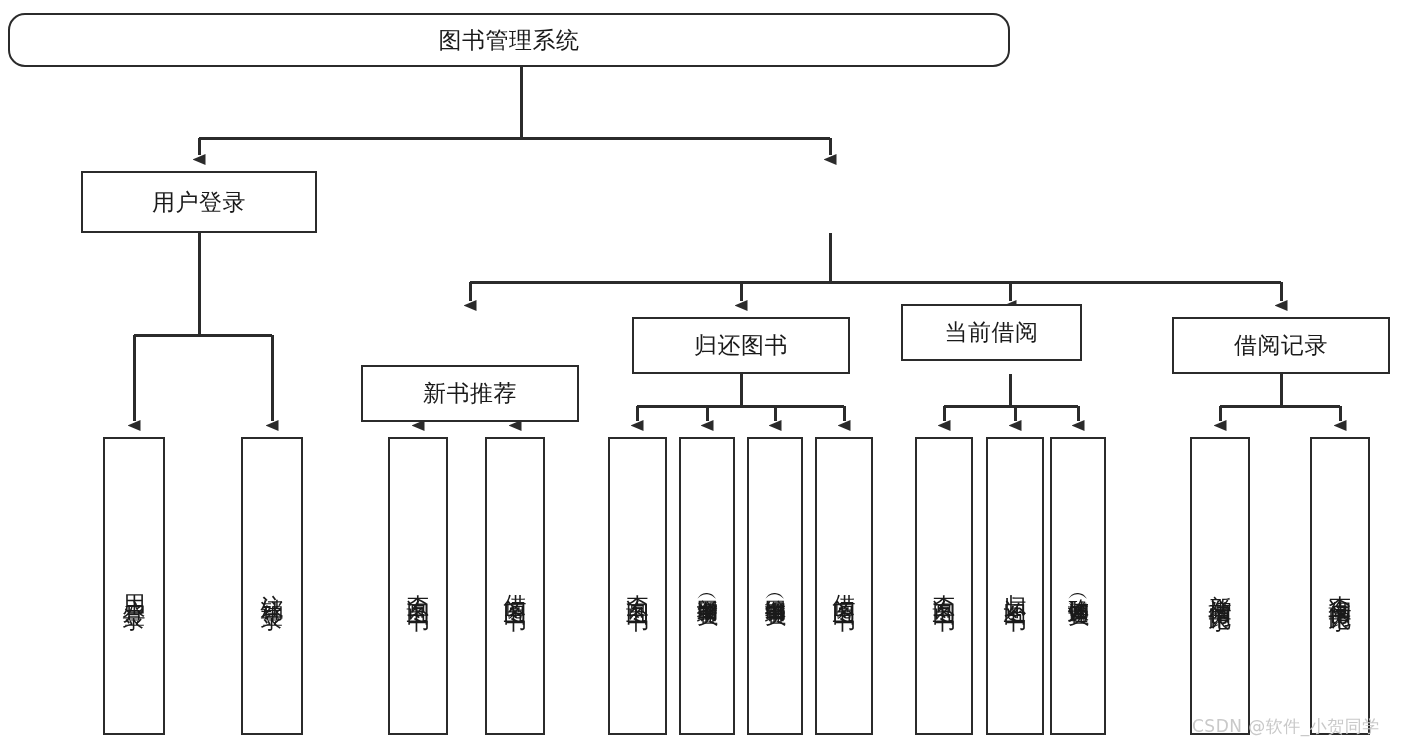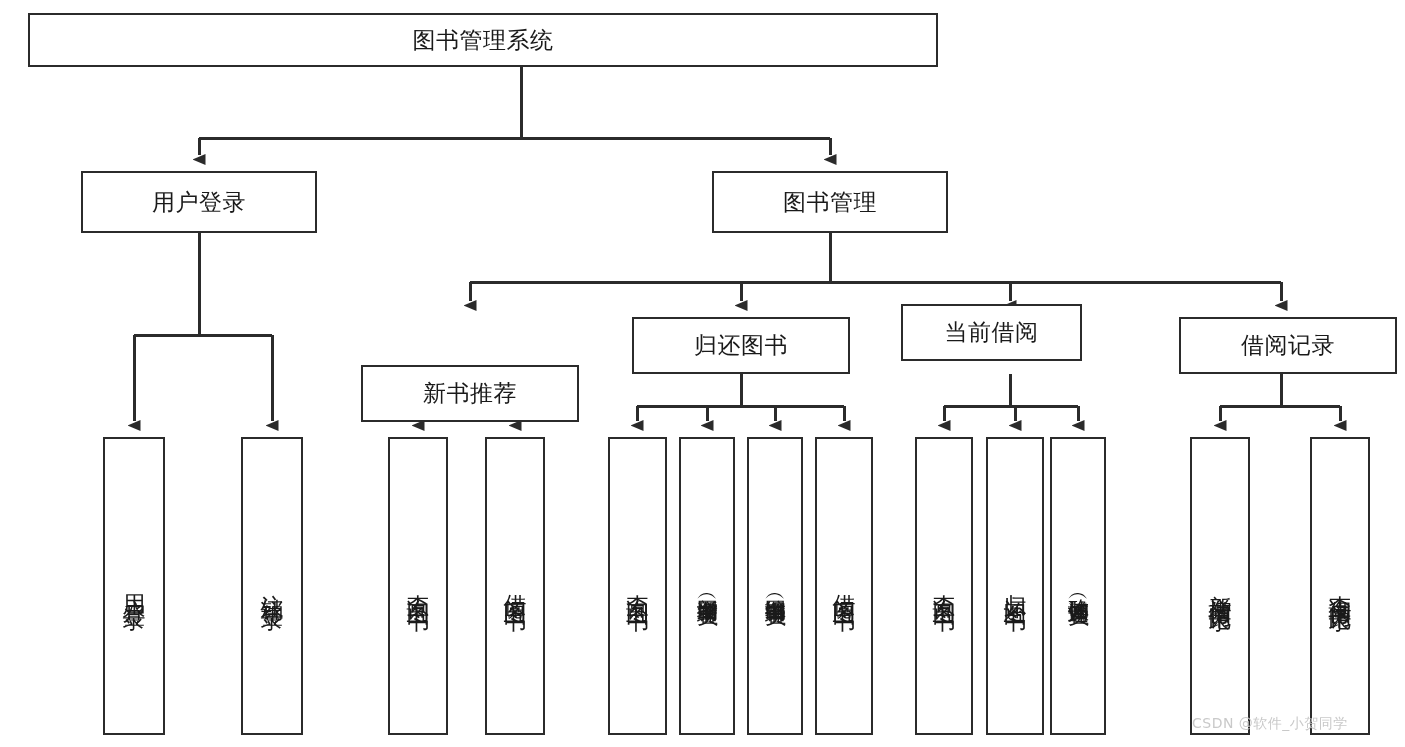--- a/index.html
+++ b/index.html
@@ -116,7 +116,7 @@
     </g>
   </svg>
 
-  <div class="node-box" style="left:28px; top:13px; width:910px; height:54px;">
+  <div class="node-box" style="left:8px; top:13px; width:1002px; height:54px;border-radius:17px;">
     <span class="node-label-h">图书管理系统</span>
   </div>
 

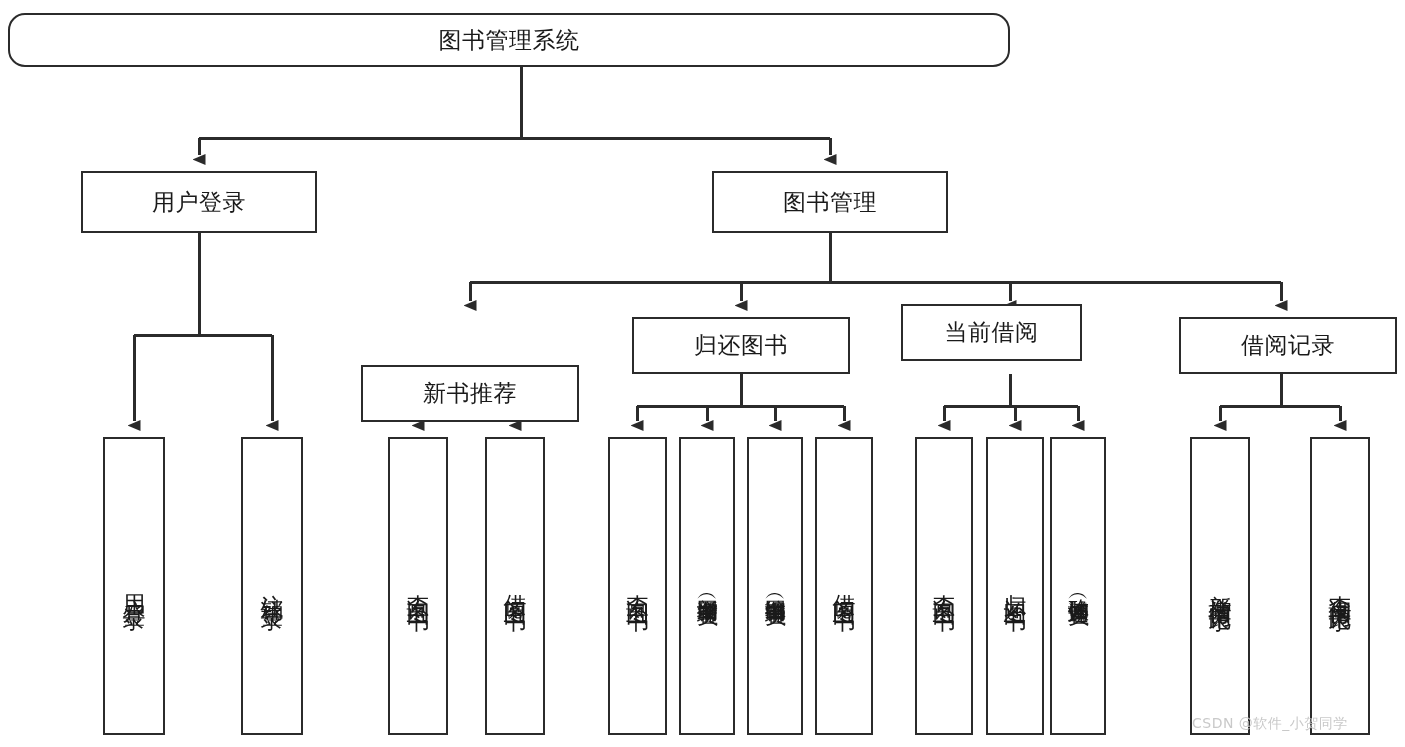--- a/index.html
+++ b/index.html
@@ -123,9 +123,6 @@
   <div class="node-box" style="left:81px; top:171px; width:236px; height:62px;">
     <span class="node-label-h">用户登录</span>
   </div>
-  <div class="node-box" style="left:712px; top:171px; width:236px; height:62px;">
-    <span class="node-label-h">图书管理</span>
-  </div>
 
   <div class="node-box" style="left:361px; top:317px; width:218px; height:57px;margin-top:48px;">
     <span class="node-label-h">新书推荐</span>

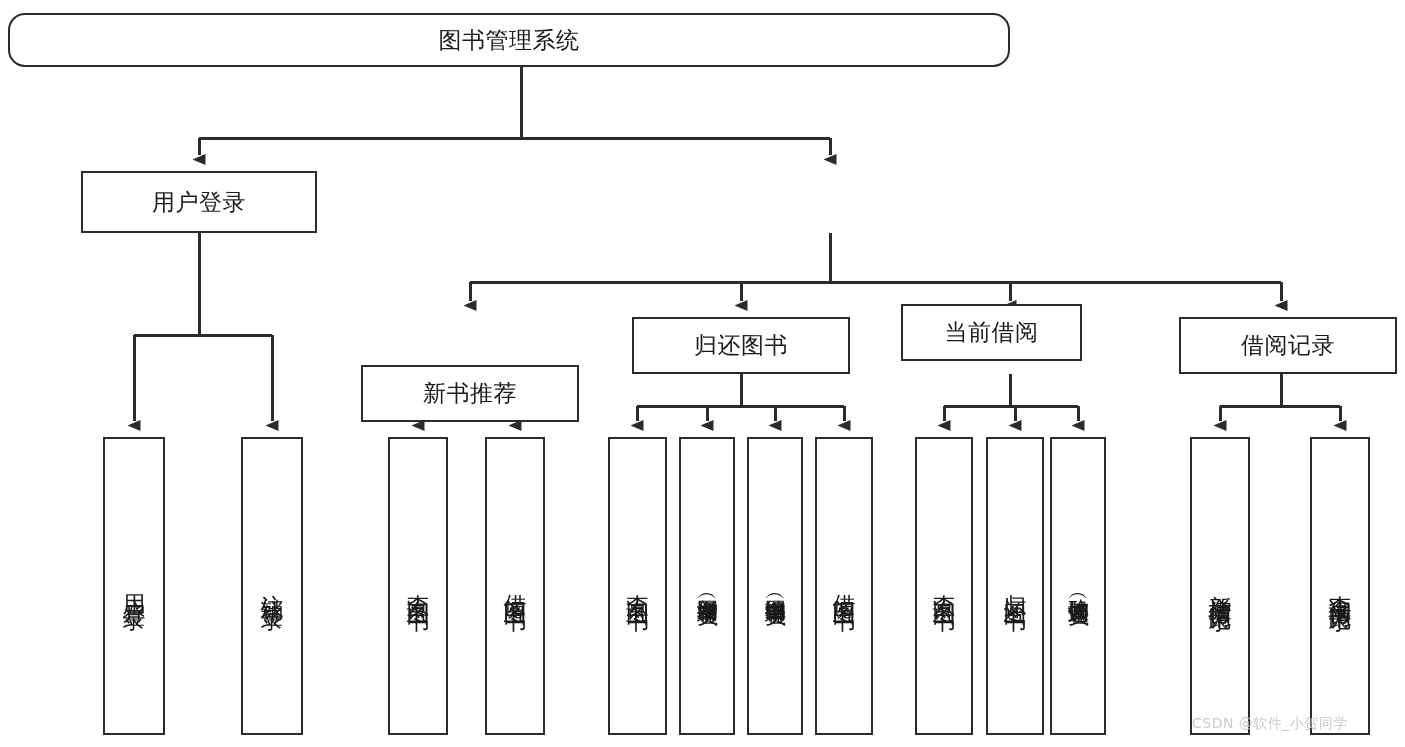--- a/index.html
+++ b/index.html
@@ -133,7 +133,7 @@
   <div class="node-box" style="left:901px; top:304px; width:181px; height:57px;justify-content:center;">
     <span class="node-label-h">当前借阅</span>
   </div>
-  <div class="node-box" style="left:1172px; top:317px; width:218px; height:57px;margin-left:7px;">
+  <div class="node-box" style="left:1172px; top:317px; width:218px; height:57px;">
     <span class="node-label-h">借阅记录</span>
   </div>
 

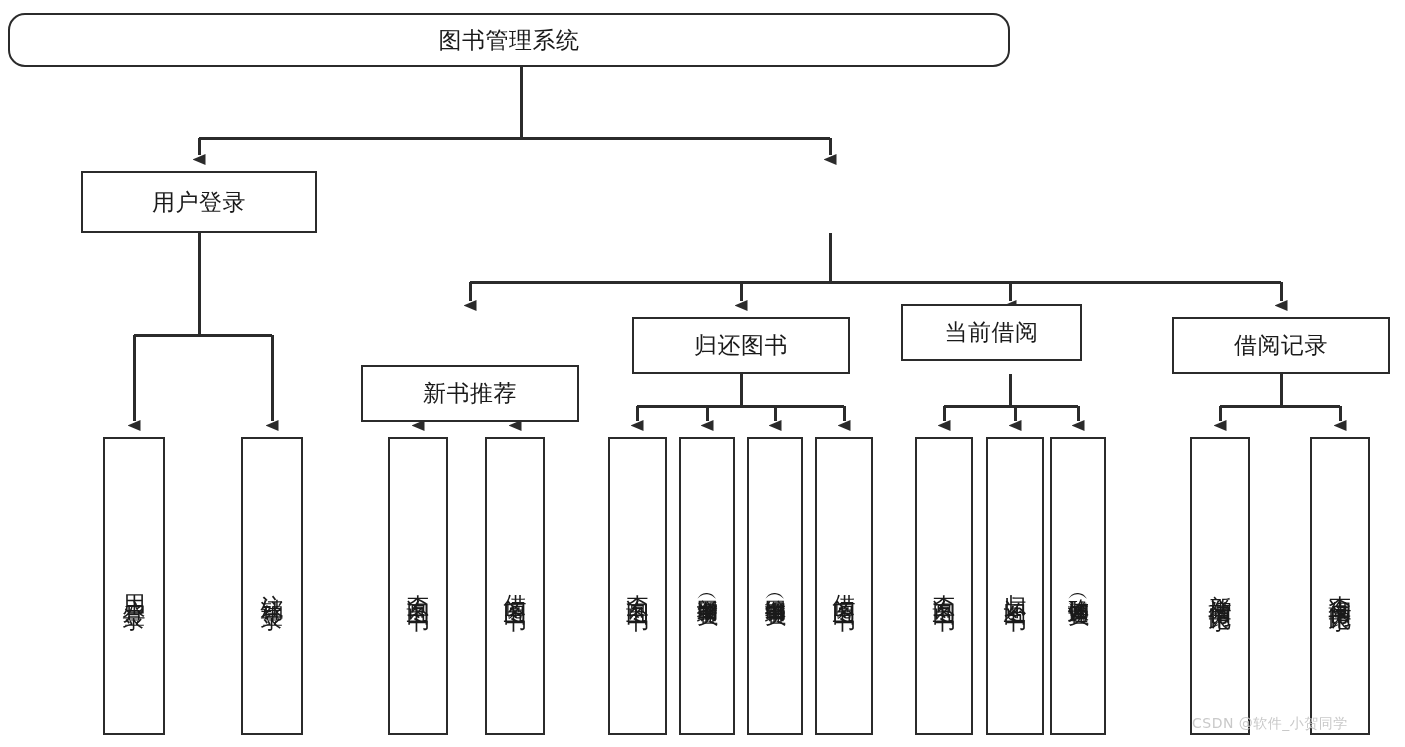--- a/index.html
+++ b/index.html
@@ -54,7 +54,7 @@
   }
   .watermark {
     position: absolute;
-    font-size: 14px;
+    font-size: 17px;
     color: #c9c9c9;
     white-space: nowrap;
     letter-spacing: 0.5px;

